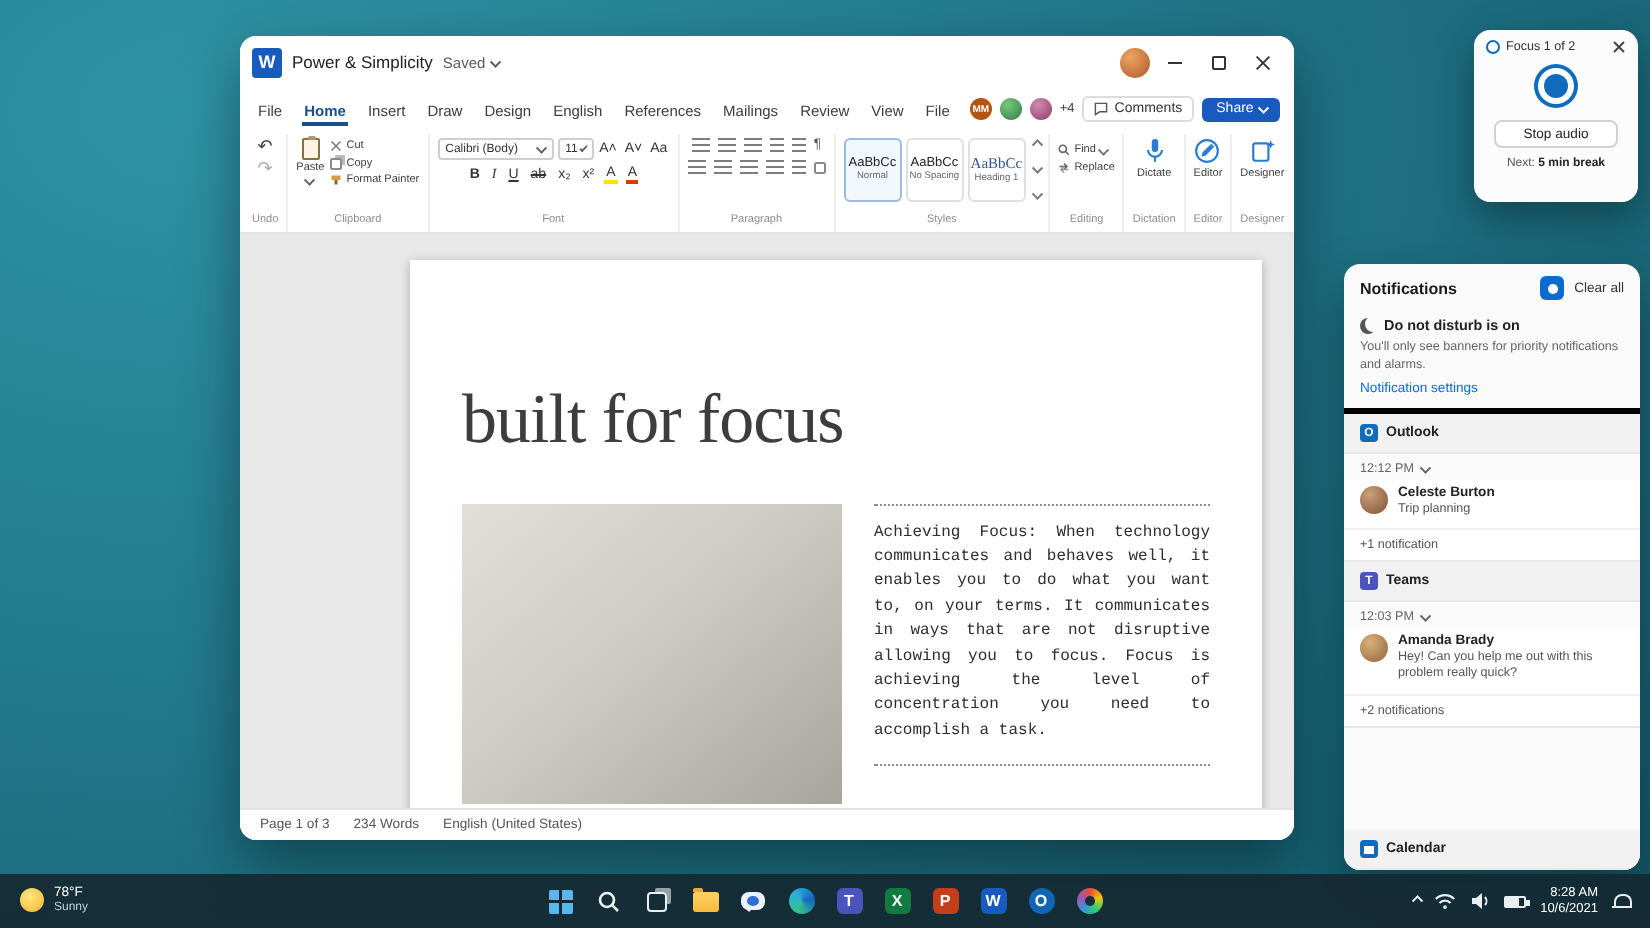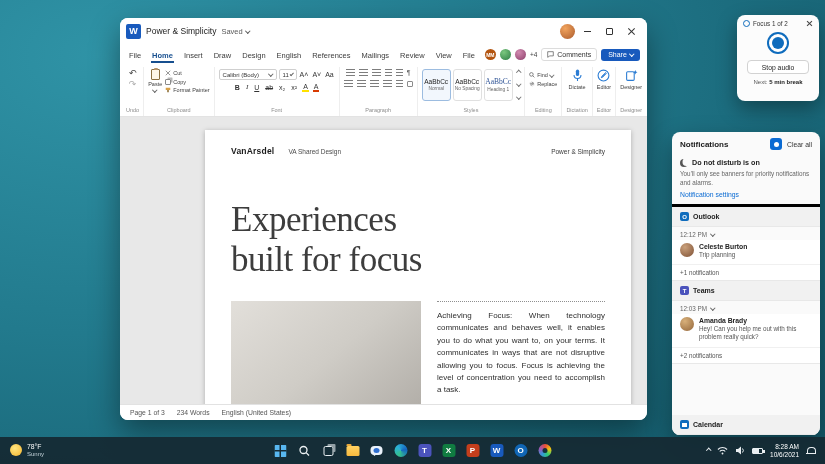--- a/index.html
+++ b/index.html
@@ -419,11 +419,6 @@
 
     <div class="wdoc">
       <div class="page">
-        <div class="phead">
-          <span class="brand">VanArsdel</span>
-          <span class="phead-sub">VA Shared Design</span>
-          <span class="phead-right">Power &amp; Simplicity</span>
-        </div>
         <div class="pheading">
           <div>Experiences</div>
           <div>built for focus</div>

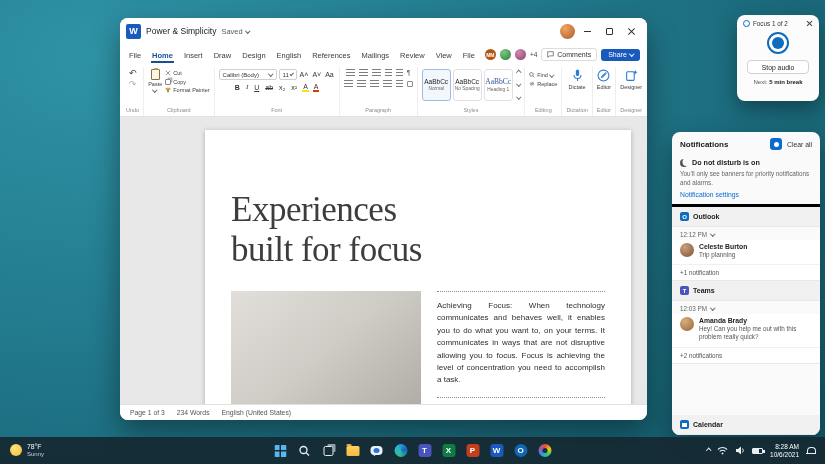--- a/index.html
+++ b/index.html
@@ -420,7 +420,6 @@
     <div class="wdoc">
       <div class="page">
         <div class="pheading">
-          <div>Experiences</div>
           <div>built for focus</div>
         </div>
         <div class="pcols">

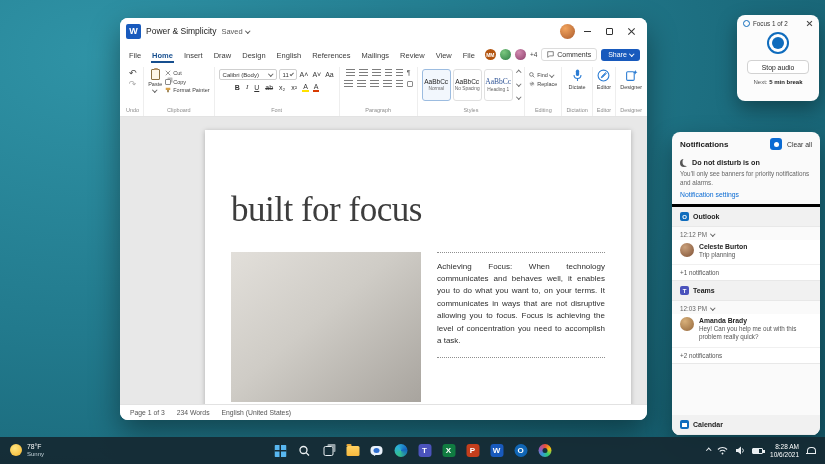--- a/index.html
+++ b/index.html
@@ -90,7 +90,7 @@
   .pimg{width:190px;height:150px;flex:0 0 auto;
     background:linear-gradient(140deg,#e2dfda 0%,#cfccc6 45%,#a8a49e 100%)}
   .ptext-wrap{flex:1}
-  .ptext{border-top:1.5px dotted #8f8f8f;padding-top:8px;font-family:Liberation Sans, sans-serif;
+  .ptext{border-top:1.5px dotted #8f8f8f;padding-top:8px;font-family:Liberation Mono, monospace;
     font-size:8px;line-height:1.55;color:#2e2e2e;text-align:justify}
   .dotted-bottom{border-top:1.5px dotted #8f8f8f;margin-top:10px}
   .wstatus{flex:0 0 16px;background:#fff;border-top:1px solid #e2e2e2;display:flex;align-items:center;gap:12px;

